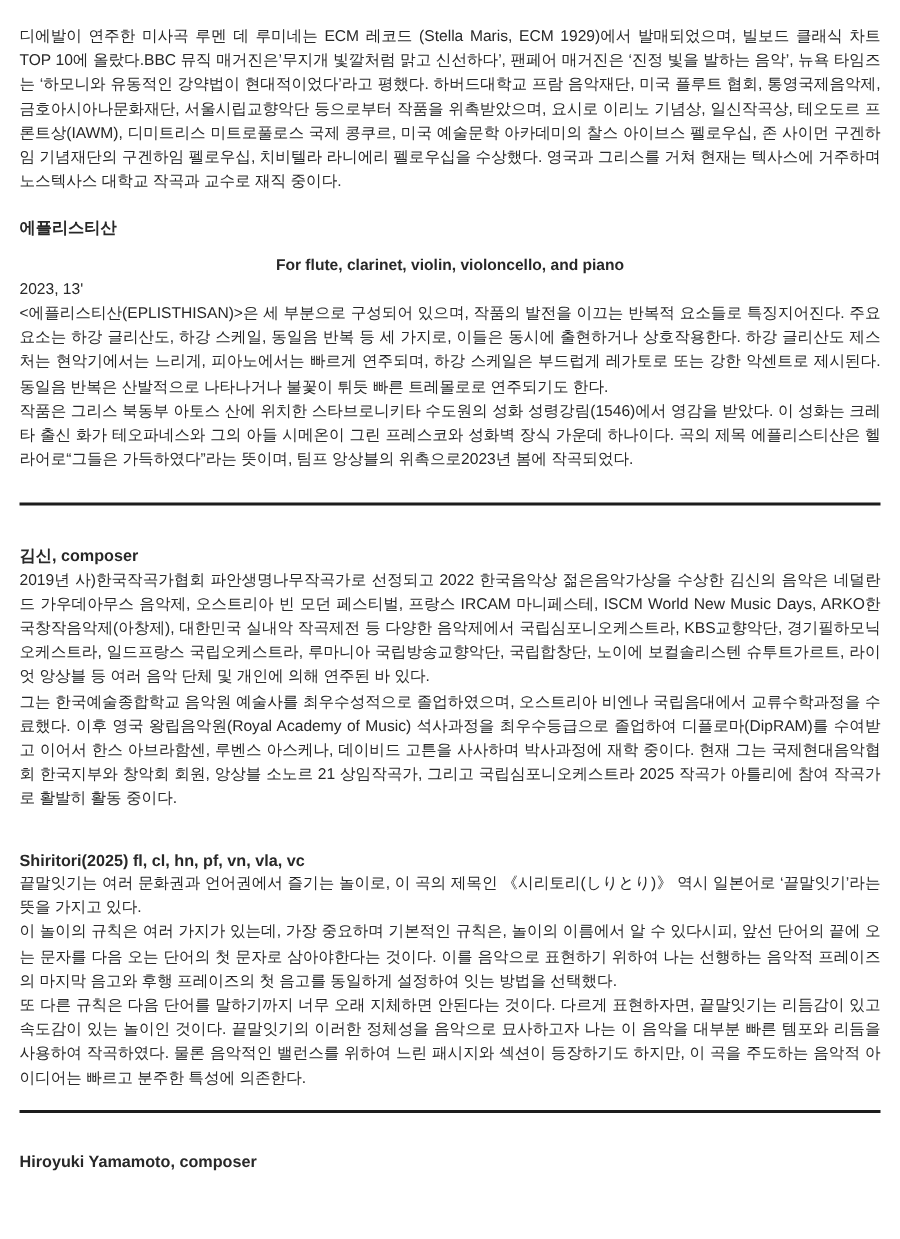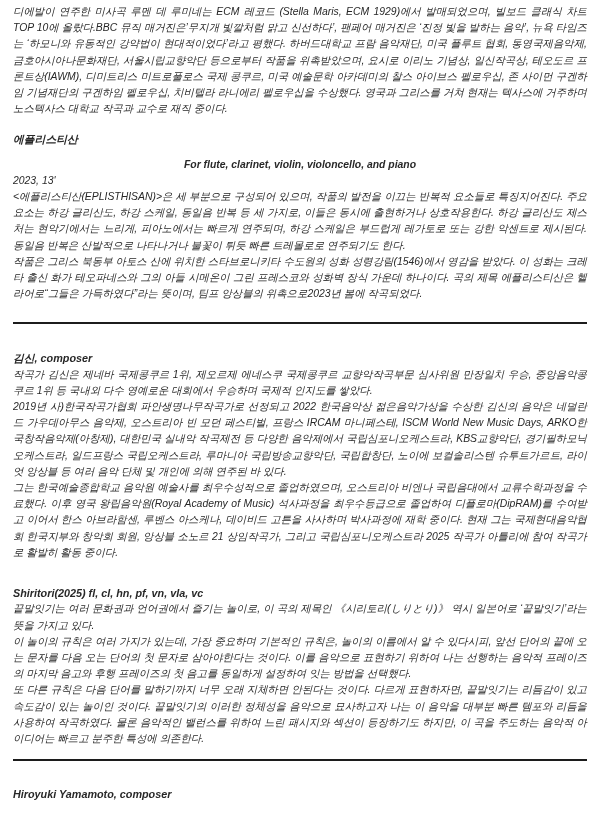--- a/index.html
+++ b/index.html
@@ -13,13 +13,12 @@
     width: 600px;
     height: 826px;
     background: #ffffff;
-    padding: 4px 13px 0 13px;
+    padding: 17px 13px 0 13px;
     overflow: hidden;
     font-family: "Liberation Sans", "DejaVu Sans", sans-serif;
     font-size: 10.4px;
     line-height: 16.2px;
     color: #282828;
-    font-style: italic;
     -webkit-font-smoothing: antialiased;
   }
   p {

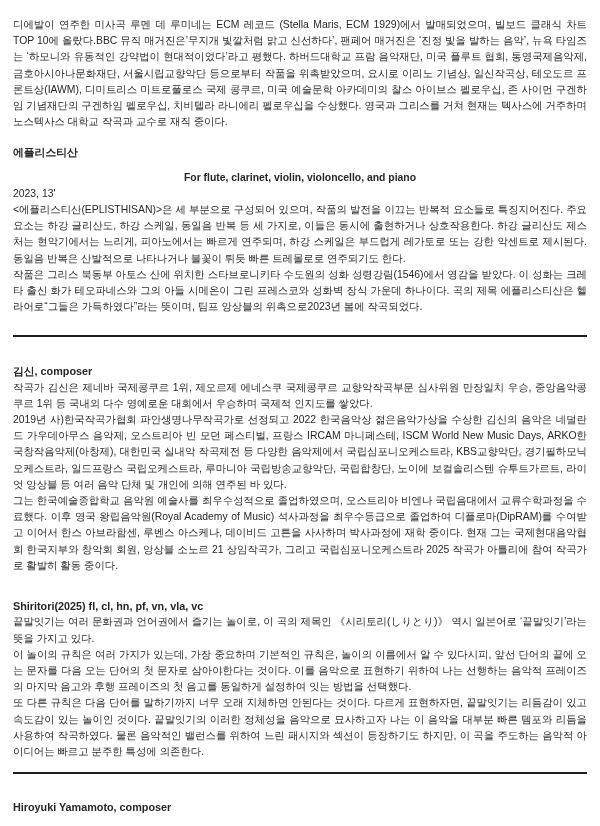--- a/index.html
+++ b/index.html
@@ -72,7 +72,6 @@
 
   <section>
     <p class="heading">김신, composer</p>
-    <p class="body-text">작곡가 김신은 제네바 국제콩쿠르 1위, 제오르제 에네스쿠 국제콩쿠르 교향악작곡부문 심사위원 만장일치 우승, 중앙음악콩쿠르 1위 등 국내외 다수 영예로운 대회에서 우승하며 국제적 인지도를 쌓았다.</p>
     <p class="body-text">2019년 사)한국작곡가협회 파안생명나무작곡가로 선정되고 2022 한국음악상 젊은음악가상을 수상한 김신의 음악은 네덜란드 가우데아무스 음악제, 오스트리아 빈 모던 페스티벌, 프랑스 IRCAM 마니페스테, ISCM World New Music Days, ARKO한국창작음악제(아창제), 대한민국 실내악 작곡제전 등 다양한 음악제에서 국립심포니오케스트라, KBS교향악단, 경기필하모닉오케스트라, 일드프랑스 국립오케스트라, 루마니아 국립방송교향악단, 국립합창단, 노이에 보컬솔리스텐 슈투트가르트, 라이엇 앙상블 등 여러 음악 단체 및 개인에 의해 연주된 바 있다.</p>
     <p class="body-text">그는 한국예술종합학교 음악원 예술사를 최우수성적으로 졸업하였으며, 오스트리아 비엔나 국립음대에서 교류수학과정을 수료했다. 이후 영국 왕립음악원(Royal Academy of Music) 석사과정을 최우수등급으로 졸업하여 디플로마(DipRAM)를 수여받고 이어서 한스 아브라함센, 루벤스 아스케나, 데이비드 고튼을 사사하며 박사과정에 재학 중이다. 현재 그는 국제현대음악협회 한국지부와 창악회 회원, 앙상블 소노르 21 상임작곡가, 그리고 국립심포니오케스트라 2025 작곡가 아틀리에 참여 작곡가로 활발히 활동 중이다.</p>
   </section>

